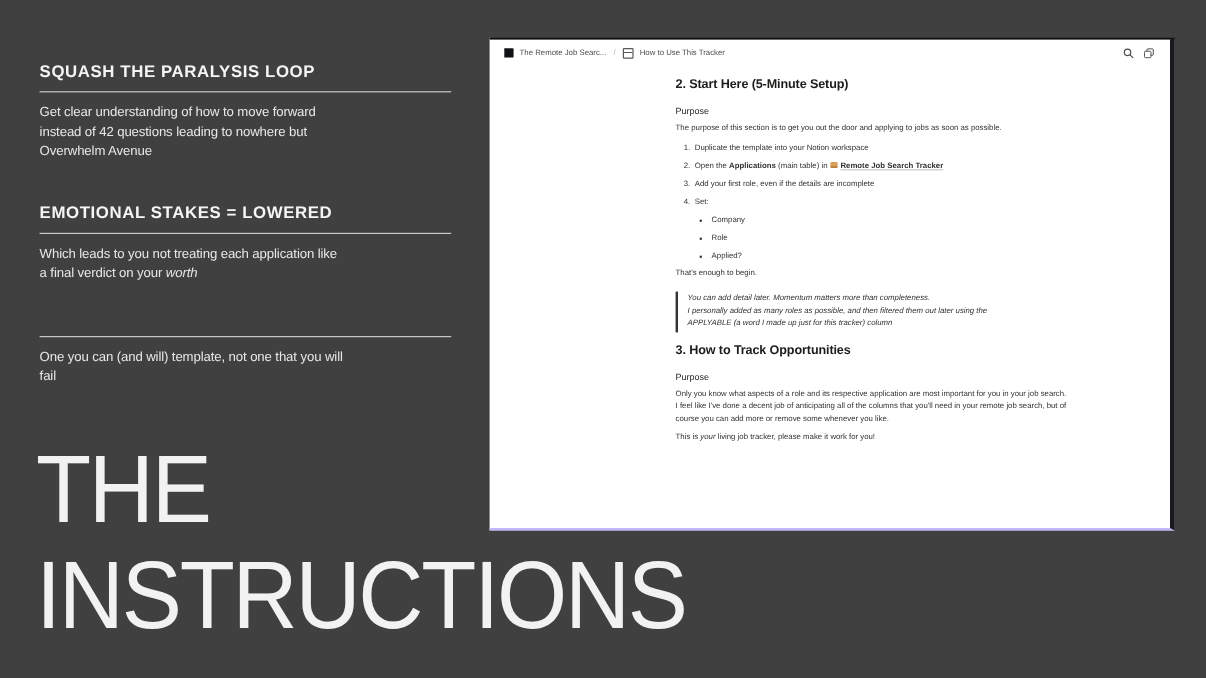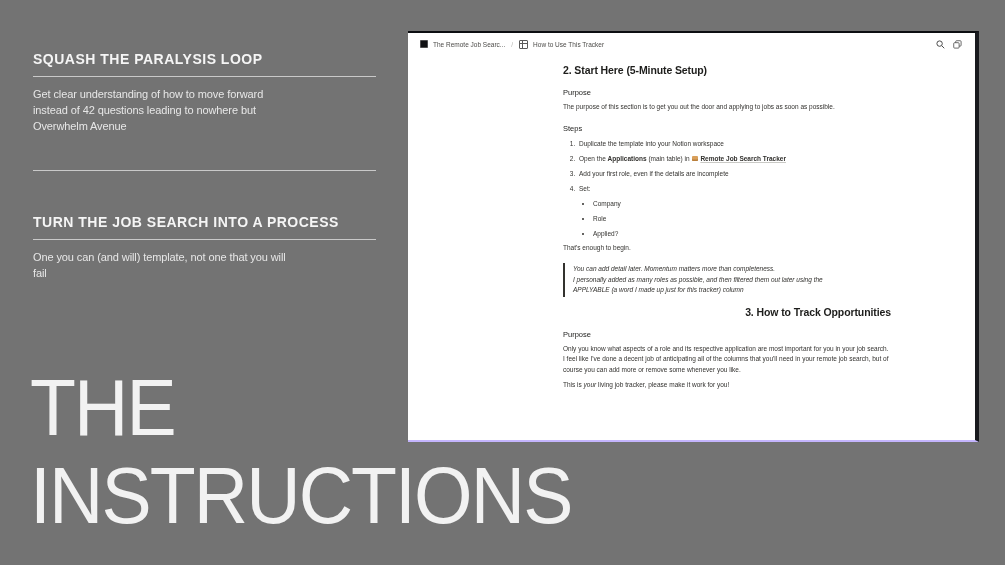--- a/index.html
+++ b/index.html
@@ -4,7 +4,7 @@
 <style>
   html,body{margin:0;padding:0;background:#000;}
   .stage{position:relative;width:1005px;height:565px;overflow:hidden;
-         background:#737373;font-family:"Liberation Sans","DejaVu Sans",sans-serif;}
+         background:#404040;font-family:"Liberation Sans","DejaVu Sans",sans-serif;}
 
   
   .left-col{position:absolute;left:33px;top:52px;width:352px;}

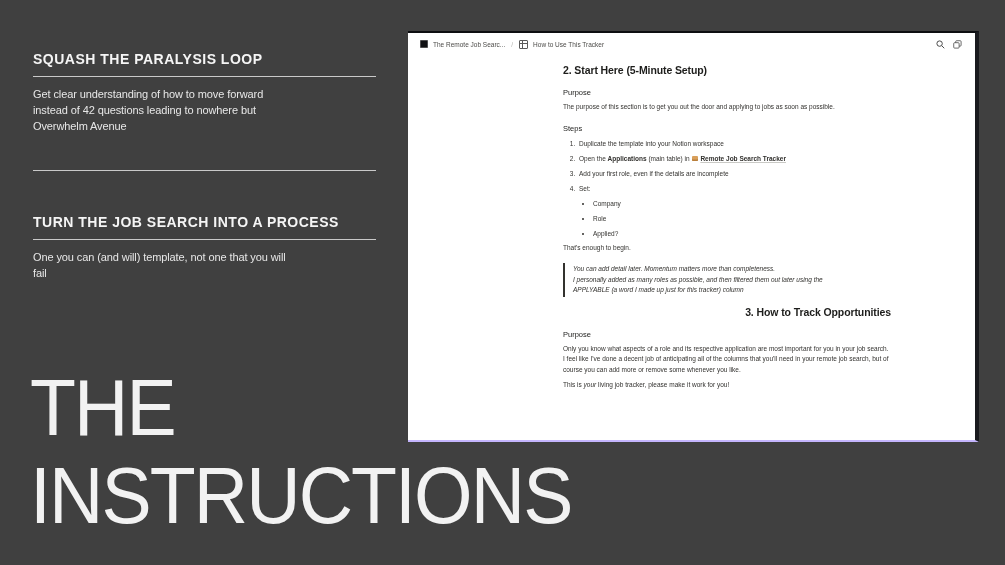--- a/index.html
+++ b/index.html
@@ -121,7 +121,6 @@
       <h3 class="doc-h3">Purpose</h3>
       <p>The purpose of this section is to get you out the door and applying to jobs as soon as possible.</p>
 
-      <h3 class="doc-h3">Steps</h3>
       <ol>
         <li>Duplicate the template into your Notion workspace</li>
         <li><span>Open the </span><b>Applications</b><span> (main table) in </span><span class="mini-emoji"></span><span class="page-link">Remote Job Search Tracker</span></li>

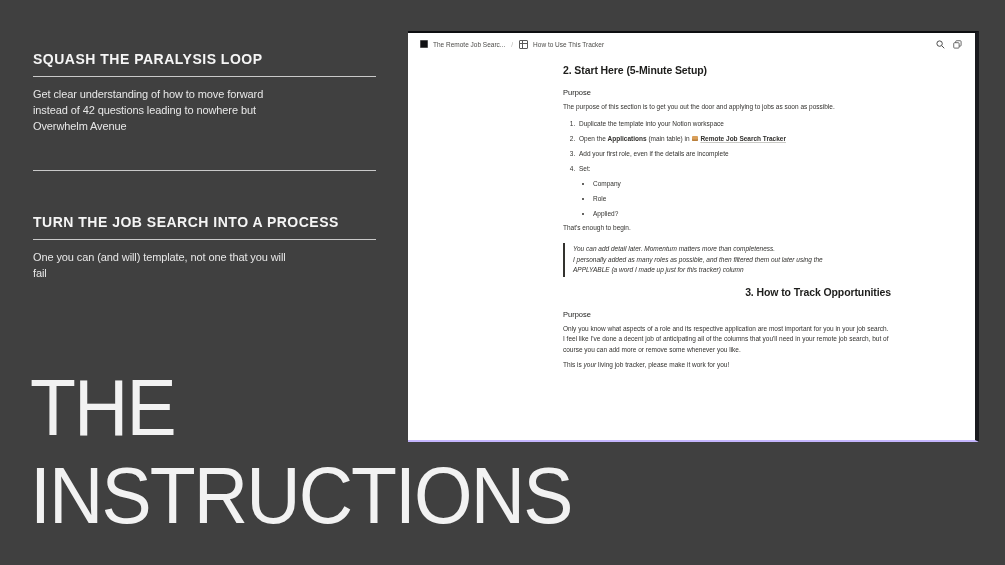--- a/index.html
+++ b/index.html
@@ -75,6 +75,7 @@
     </div>
 
     <div class="lsection s2">
+      <h2 class="l-heading">EMOTIONAL STAKES = LOWERED</h2>
       <div class="l-rule"></div>
     </div>
 

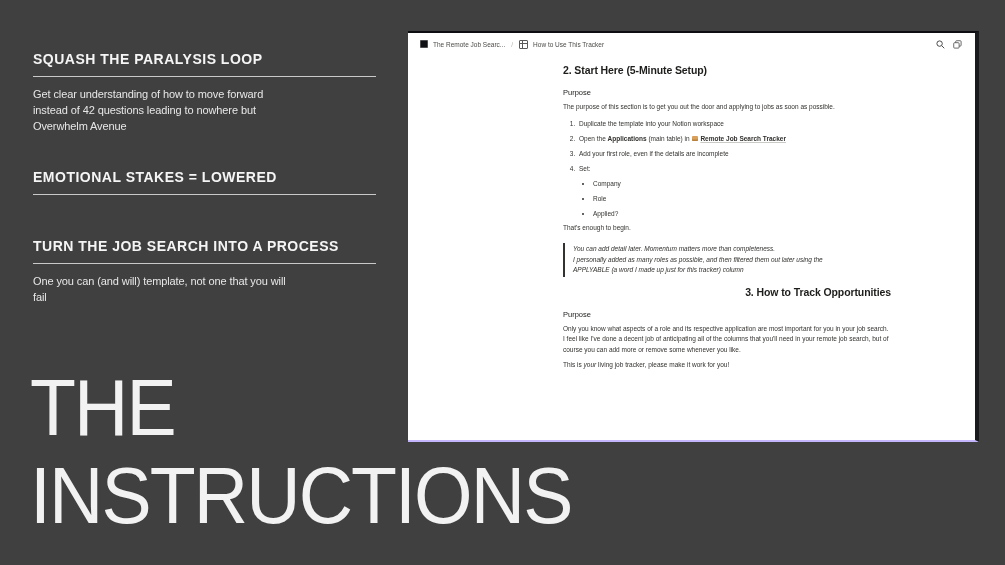--- a/index.html
+++ b/index.html
@@ -77,6 +77,8 @@
     <div class="lsection s2">
       <h2 class="l-heading">EMOTIONAL STAKES = LOWERED</h2>
       <div class="l-rule"></div>
+      <p class="l-body"><span>Which leads to you not treating each application like
+a final verdict on your </span><em>worth</em></p>
     </div>
 
     <div class="lsection">

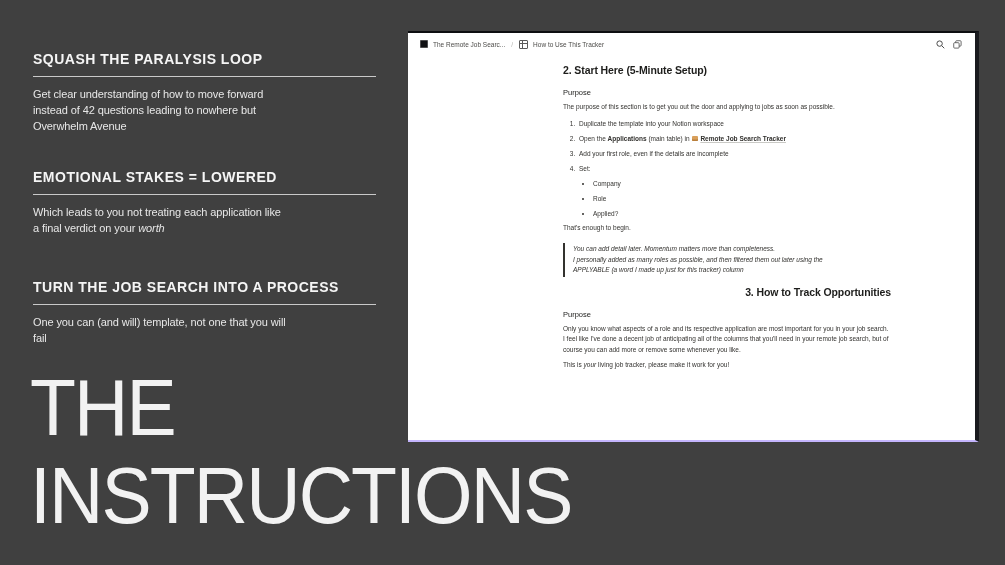--- a/index.html
+++ b/index.html
@@ -82,7 +82,6 @@
     </div>
 
     <div class="lsection">
-      <h2 class="l-heading">TURN THE JOB SEARCH INTO A PROCESS</h2>
       <div class="l-rule"></div>
       <p class="l-body">One you can (and will) template, not one that you will
 fail</p>

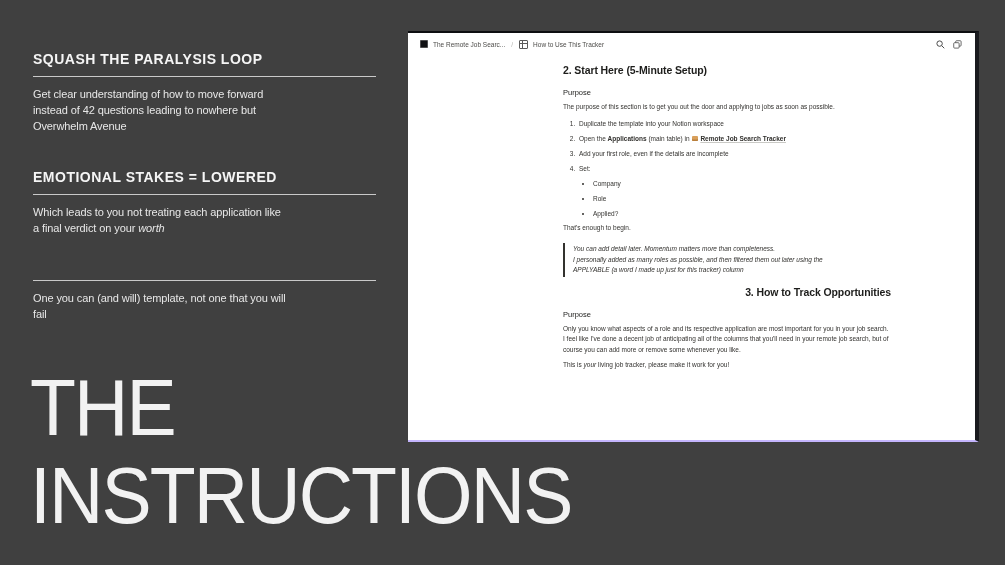--- a/index.html
+++ b/index.html
@@ -41,7 +41,7 @@
   .doc{padding:0 84px 0 155px;}
   .doc-title{margin:9px 0 0;font-size:10.5px;line-height:13px;font-weight:bold;
              color:#1d1d1b;letter-spacing:-.1px;}
-  .doc-title.second{text-align:right;}
+  .doc-title.second{}
   .doc-h3{margin:11px 0 0;font-size:7.5px;line-height:9px;font-weight:normal;color:#1d1d1b;}
   .doc p{margin:5px 0 0;font-size:6.5px;line-height:10.5px;color:#32312e;}
   .doc ol{margin:3px 0 0;padding-left:14px;font-size:6.5px;color:#32312e;}

